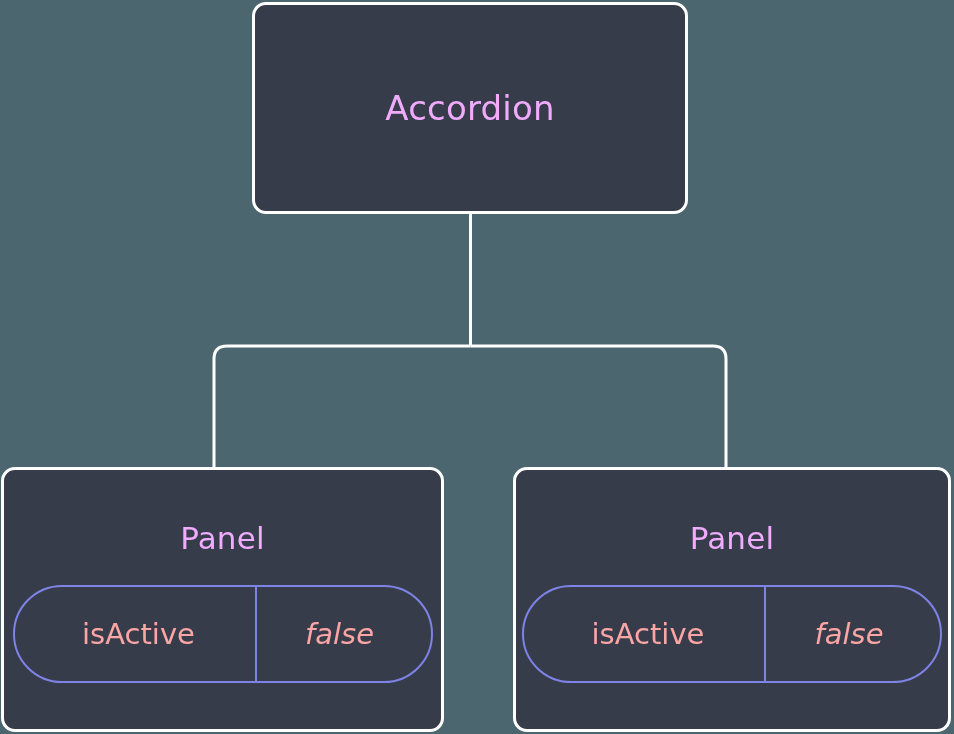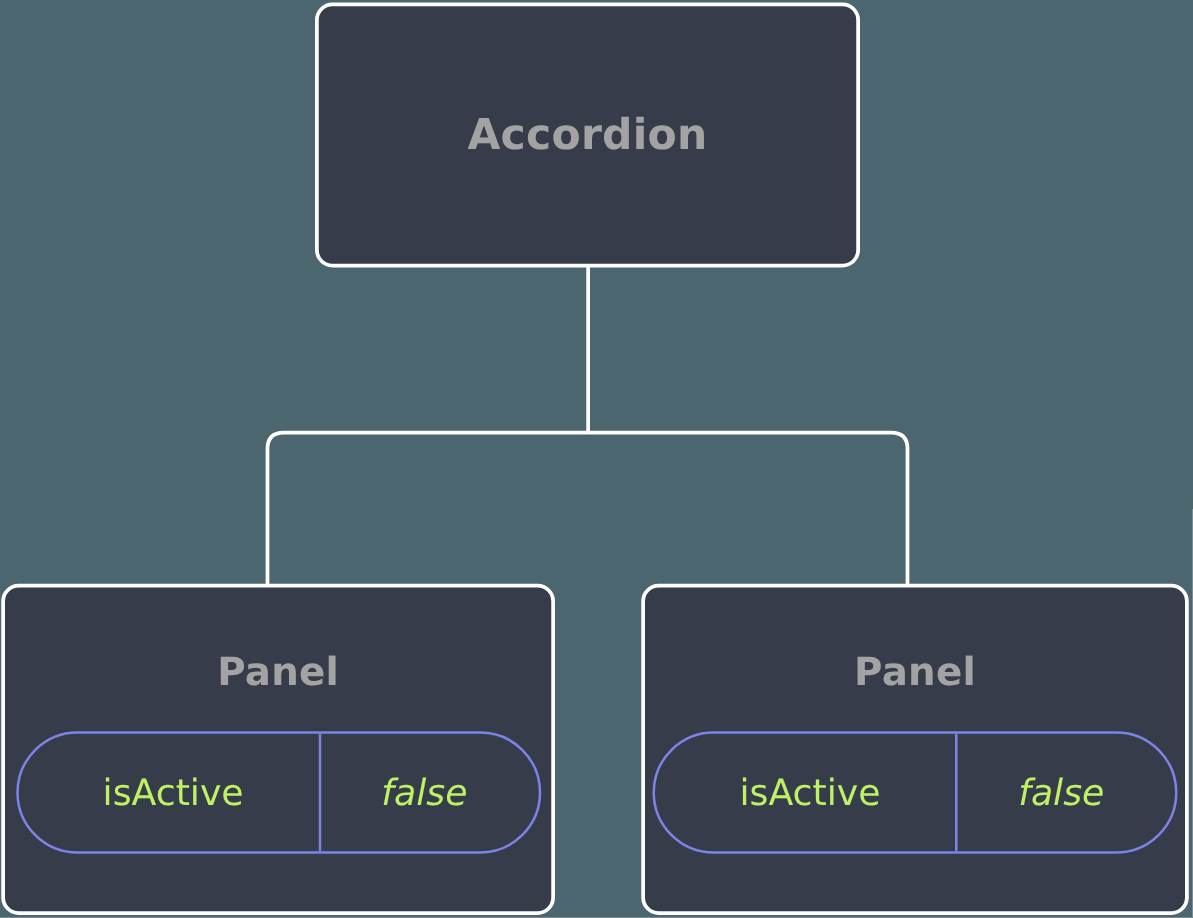--- a/index.html
+++ b/index.html
@@ -46,8 +46,8 @@
   }
 
   .node-title {
-    color: #a3a3a3;
-    font-weight: 700;
+    color: #f0abfc;
+    font-weight: 400;
     letter-spacing: 0.2px;
     white-space: nowrap;
     line-height: 1;

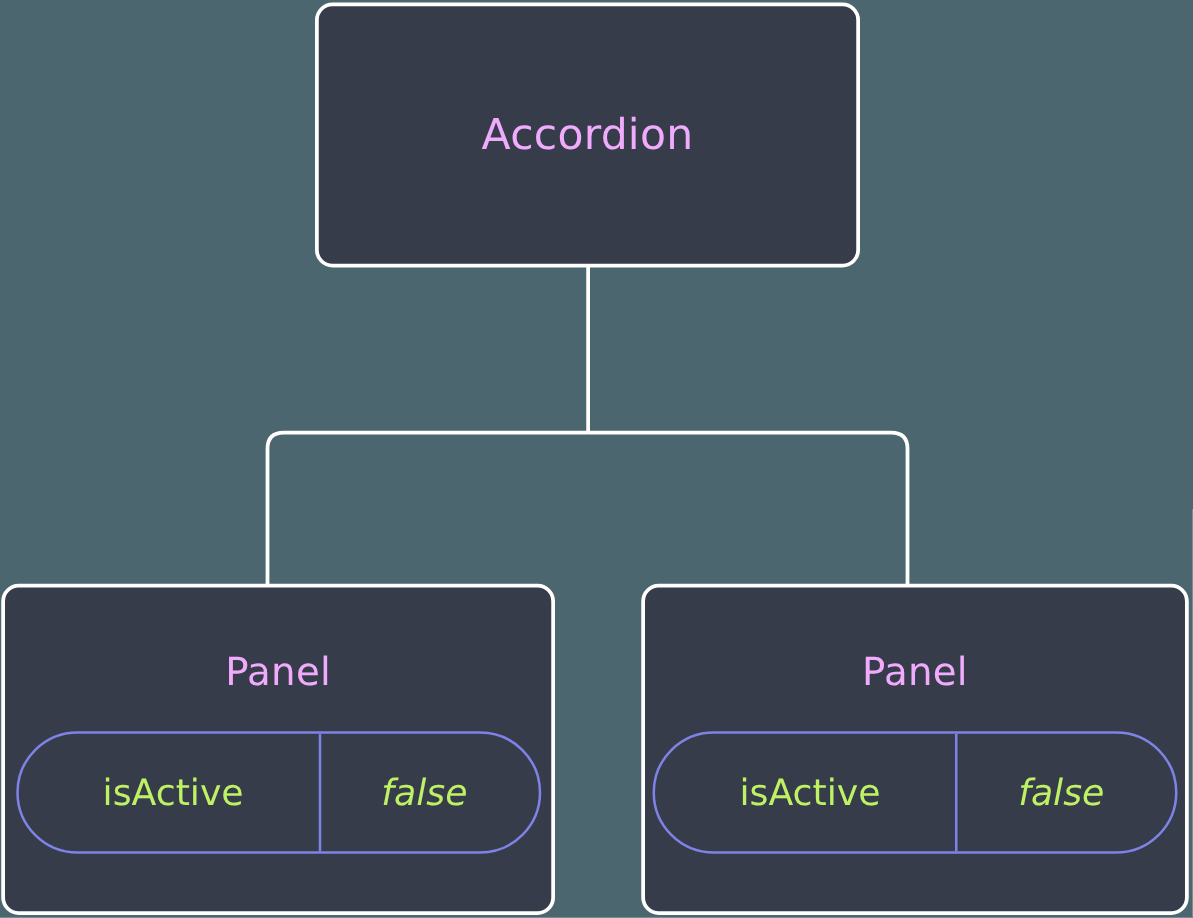--- a/index.html
+++ b/index.html
@@ -93,7 +93,7 @@
     align-items: stretch;
     border: 2px solid #7e83e6;
     border-radius: 49px;
-    color: #bef264;
+    color: #fca5a5;
     font-size: 29px;
     line-height: 1;
     white-space: nowrap;

